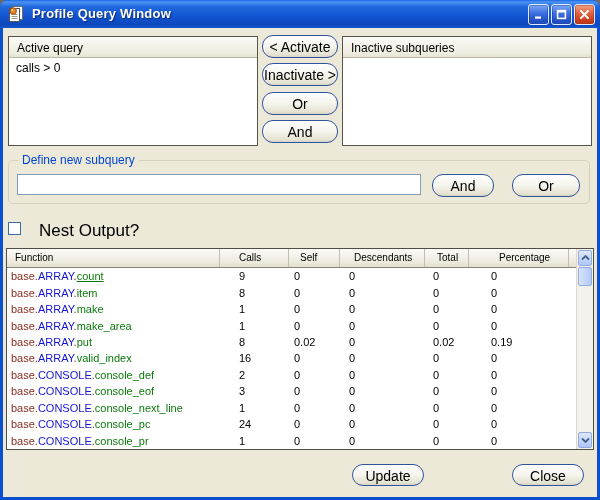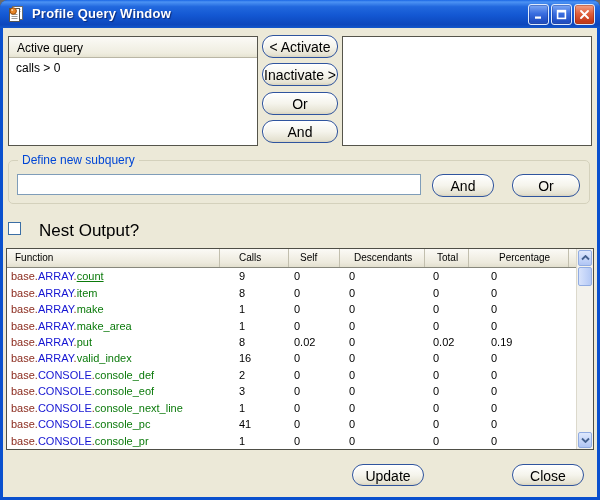--- a/index.html
+++ b/index.html
@@ -171,6 +171,9 @@
     <div class="xp-btn" style="left:259px;top:92px;width:76px;">And</div>
 
     <div class="panel" style="left:339px;top:8px;width:250px;height:110px;">
+      <div class="panel-header">
+        <span>Inactive subqueries</span>
+      </div>
       <div class="panel-list"></div>
     </div>
 

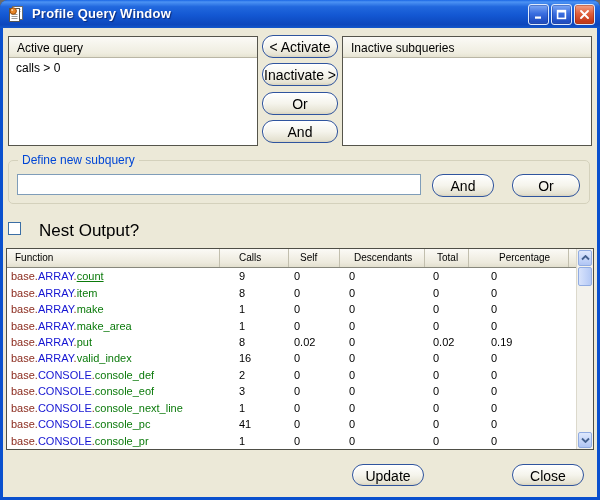--- a/index.html
+++ b/index.html
@@ -272,7 +272,7 @@
           </div>
           <div class="t-row">
             <div class="td c1"><span style="color: rgb(139, 43, 30);">base</span><span style="color: rgb(139, 43, 30);">.</span><span style="color: rgb(20, 20, 210);">CONSOLE</span><span style="color: rgb(139, 43, 30);">.</span><span style="color: rgb(11, 122, 11);">console_pc</span></div>
-            <div class="td c2">41</div>
+            <div class="td c2">24</div>
             <div class="td c3">0</div>
             <div class="td c4">0</div>
             <div class="td c5">0</div>

